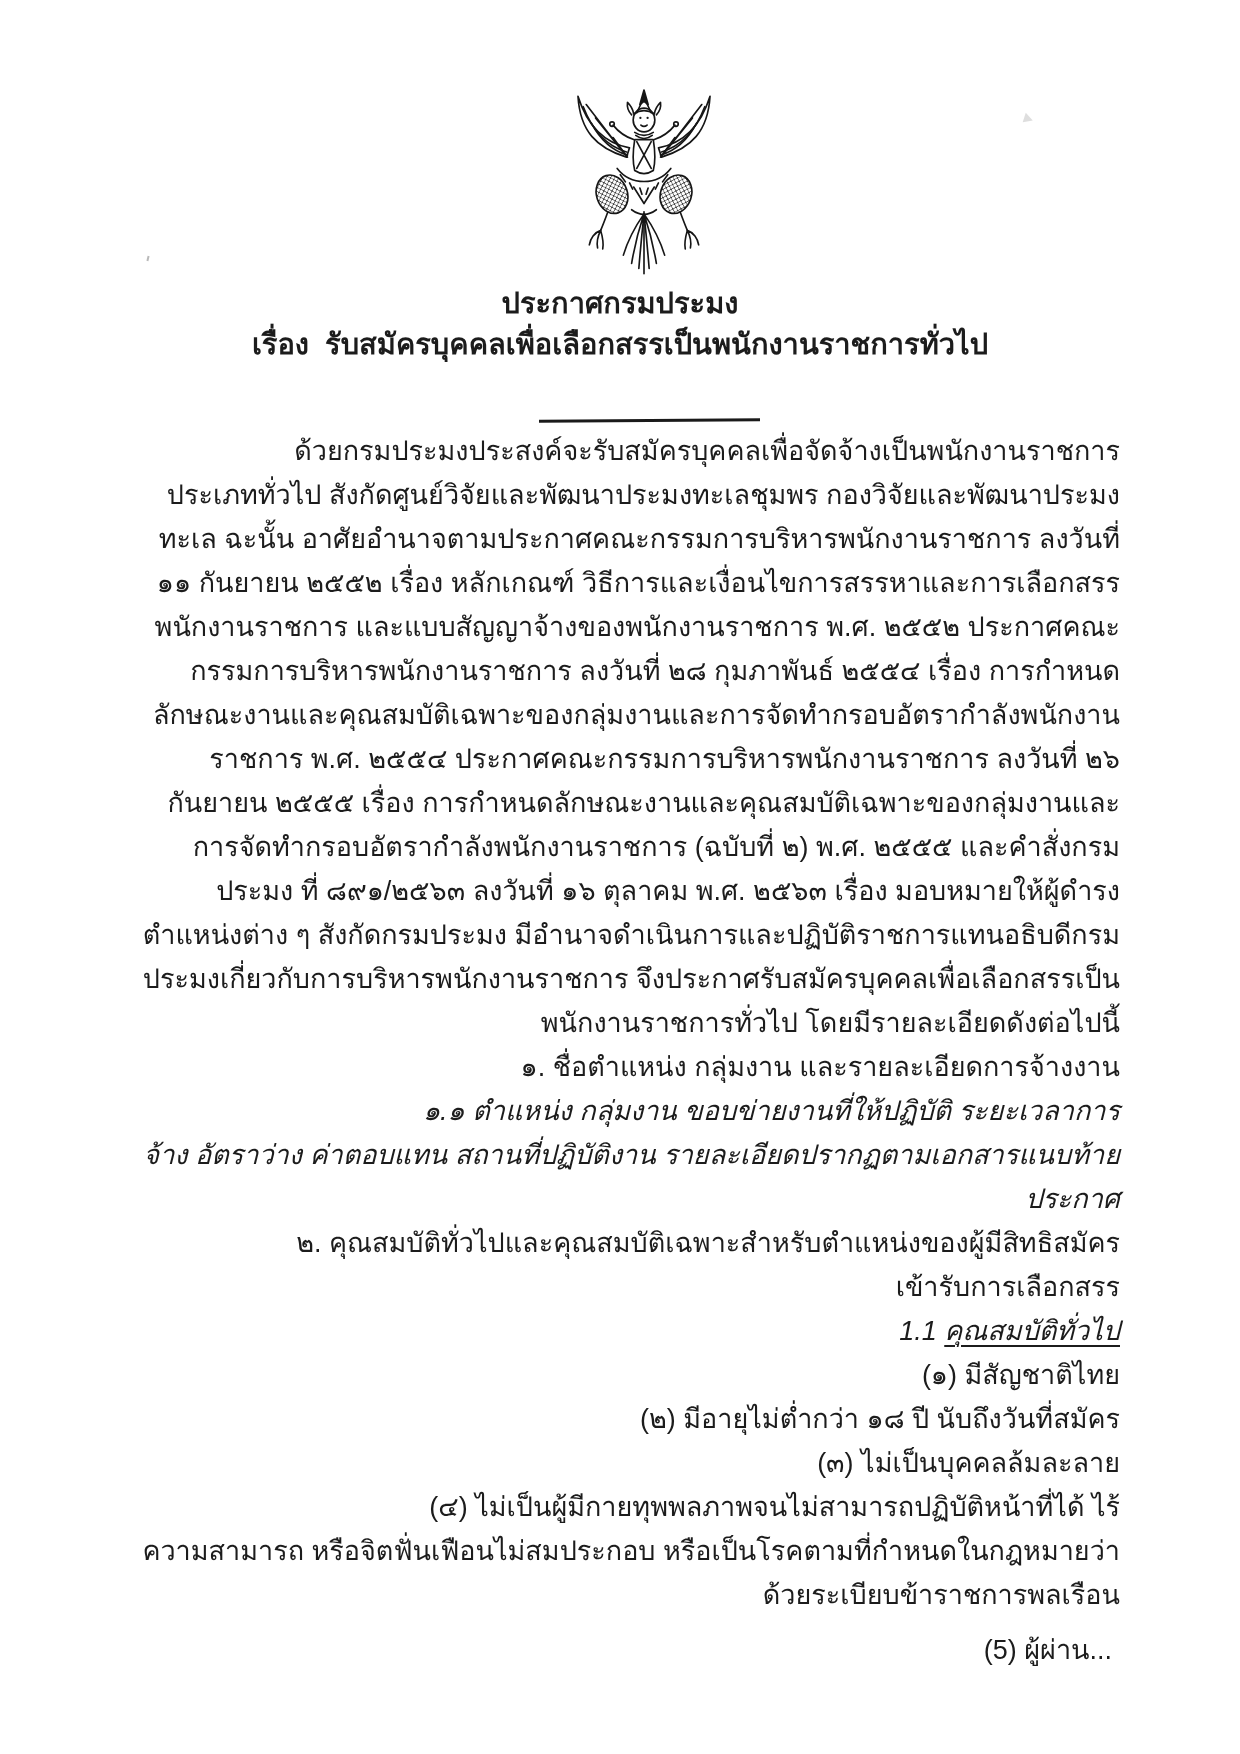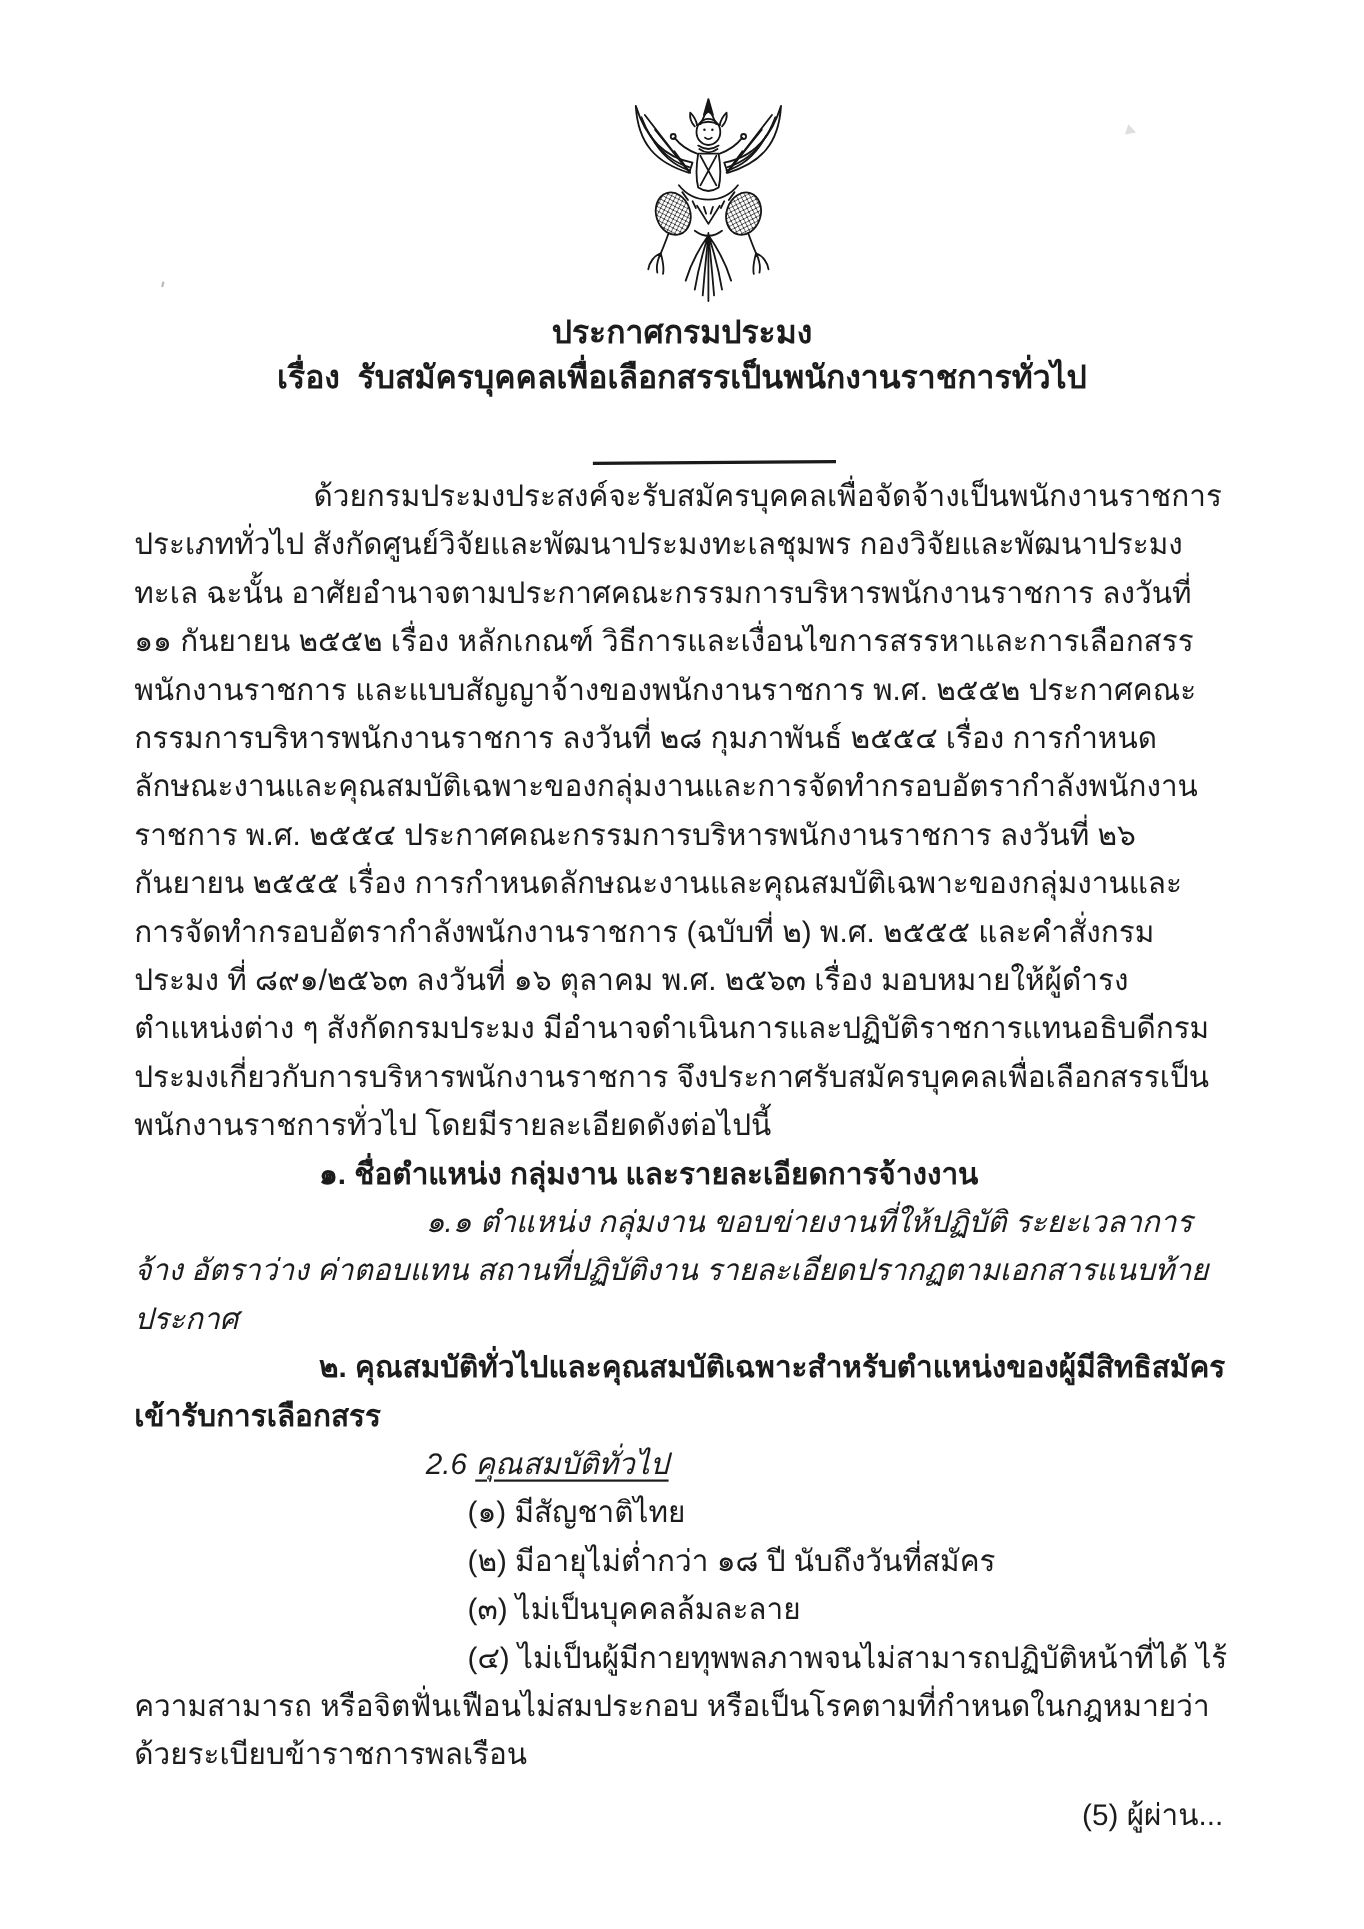--- a/index.html
+++ b/index.html
@@ -48,7 +48,7 @@
     font-size: 27px;
     line-height: 44px;
   }
-  .content p { margin: 0; }
+  .content p { margin: 0; text-align: right; }
   .p-main   { text-indent: 163px; }
   .h-section{ text-indent: 168px; font-weight: bold; }
   .p-sub    { text-indent: 265px; font-style: italic; }

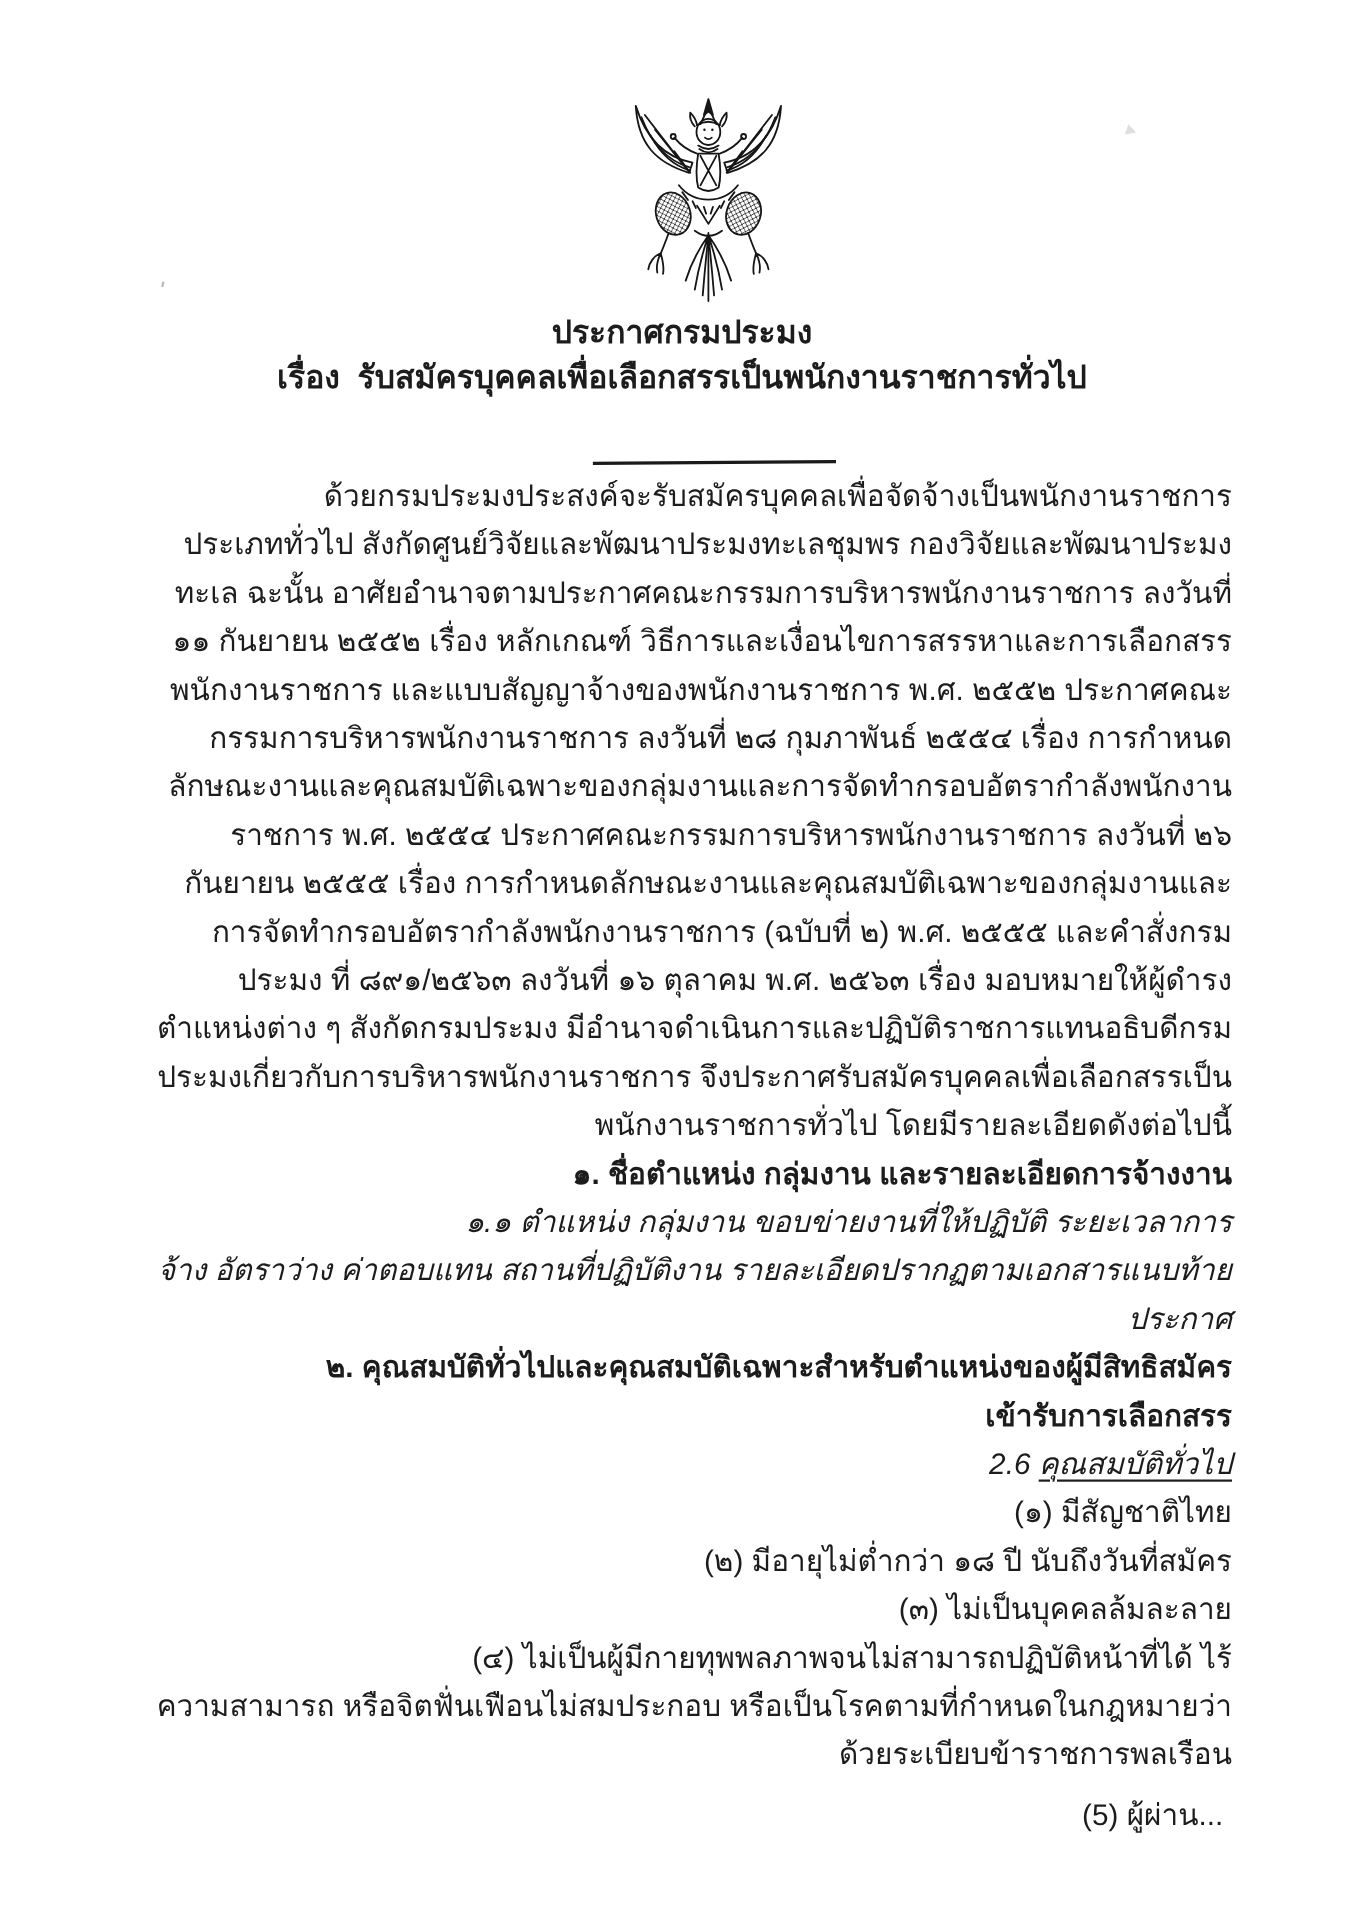--- a/index.html
+++ b/index.html
@@ -50,7 +50,7 @@
   }
   .content p { margin: 0; text-align: right; }
   .p-main   { text-indent: 163px; }
-  .h-section{ text-indent: 168px; font-weight: bold; }
+  .h-section{ text-indent: 168px; font-weight: normal; }
   .p-sub    { text-indent: 265px; font-style: italic; }
   .p-item   { text-indent: 303px; }
   .u { text-decoration: underline; text-underline-offset: 5px; text-decoration-thickness: 2px; }

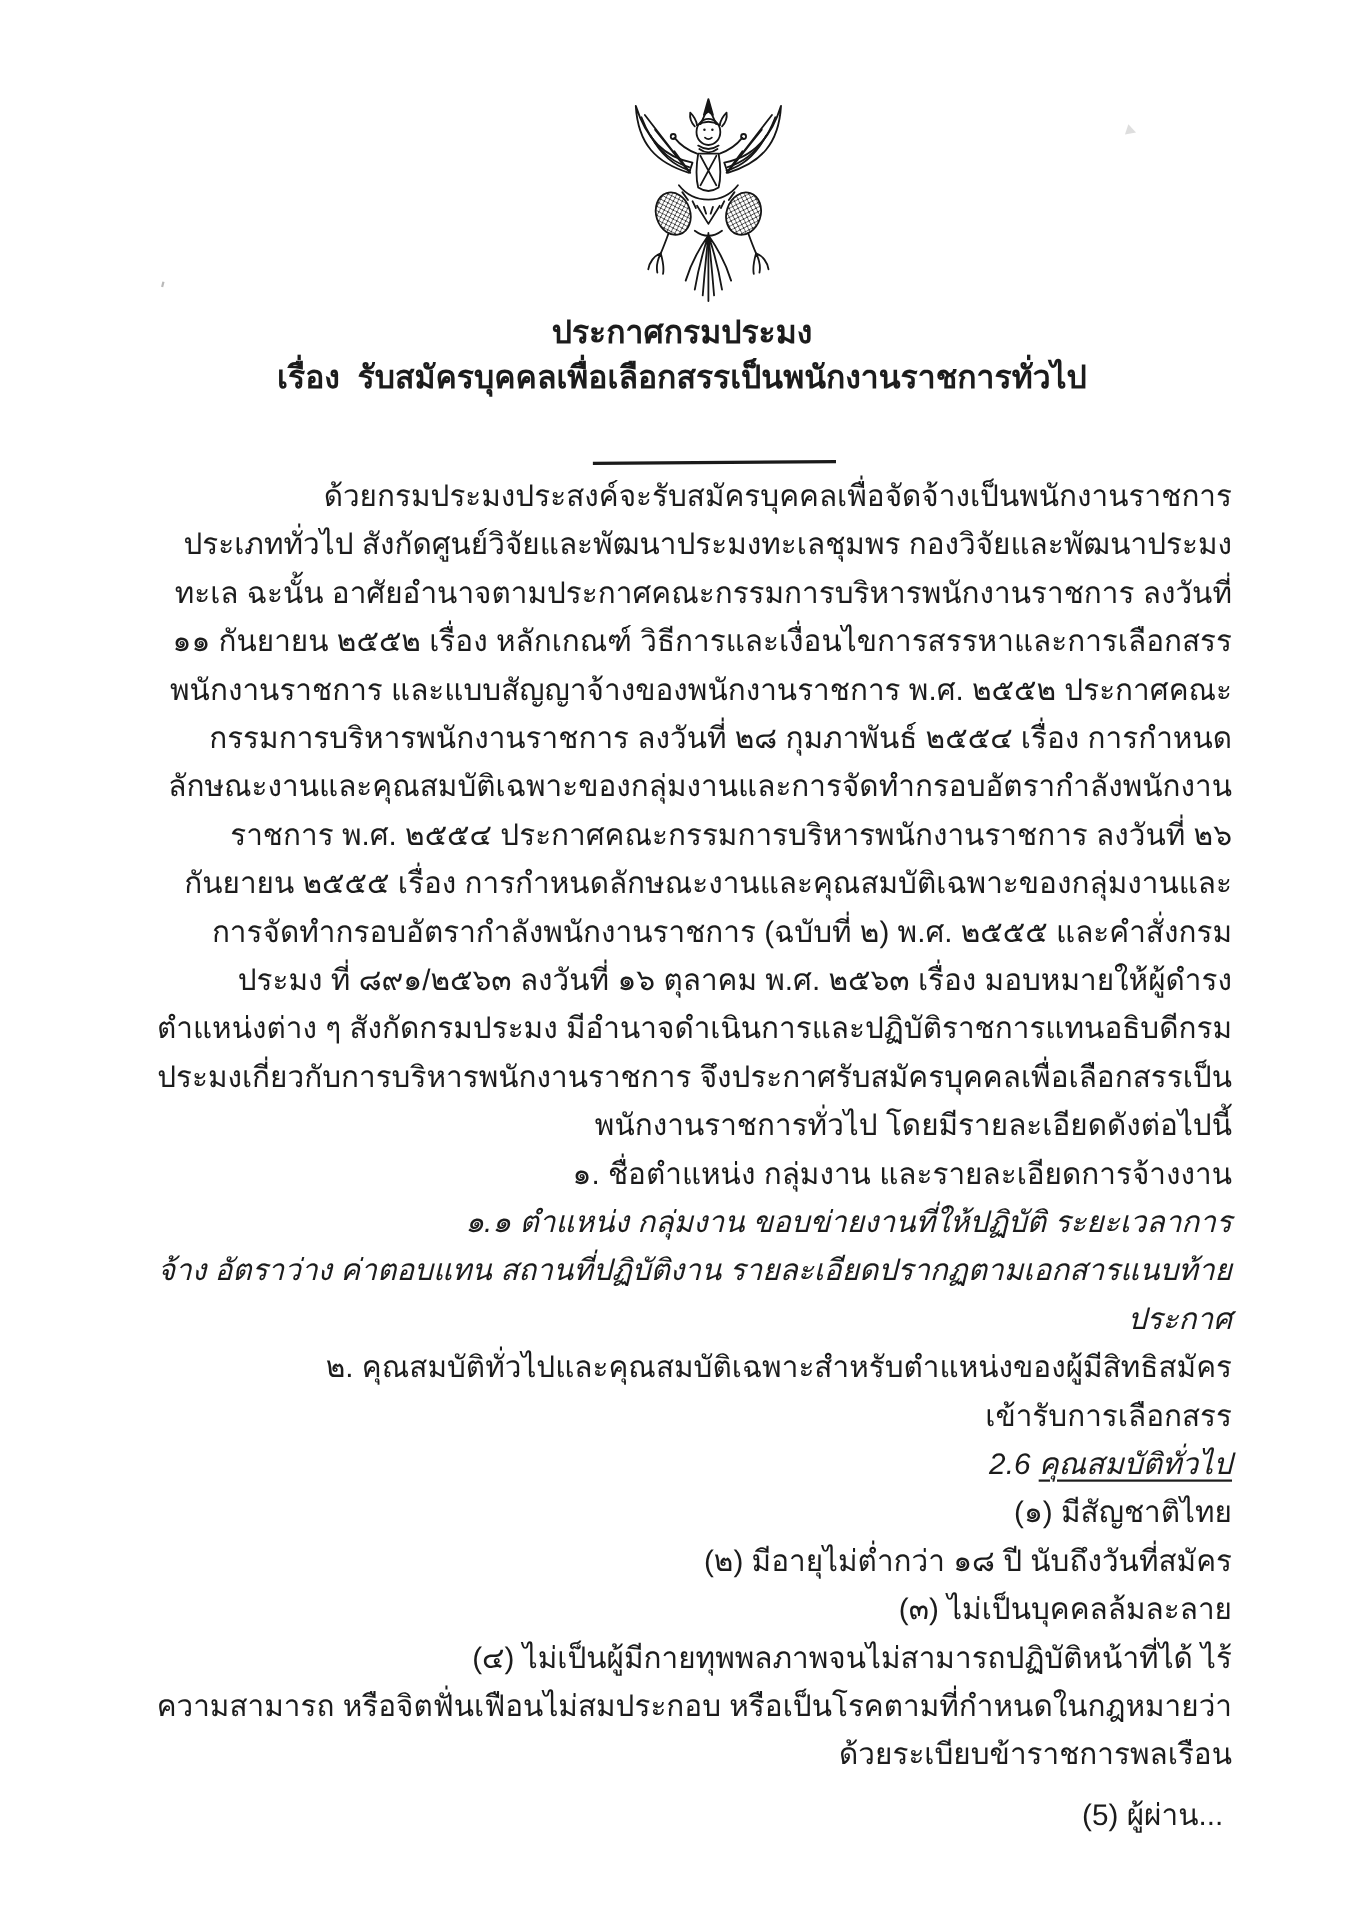--- a/index.html
+++ b/index.html
@@ -160,7 +160,7 @@
     <p class="h-section">๑. ชื่อตำแหน่ง กลุ่มงาน และรายละเอียดการจ้างงาน</p>
     <p class="p-sub">๑.๑ ตำแหน่ง กลุ่มงาน ขอบข่ายงานที่ให้ปฏิบัติ ระยะเวลาการจ้าง อัตราว่าง ค่าตอบแทน สถานที่ปฏิบัติงาน รายละเอียดปรากฏตามเอกสารแนบท้ายประกาศ</p>
     <p class="h-section">๒. คุณสมบัติทั่วไปและคุณสมบัติเฉพาะสำหรับตำแหน่งของผู้มีสิทธิสมัครเข้ารับการเลือกสรร</p>
-    <p class="p-sub"><span>2.6 </span><span class="u">คุณสมบัติทั่วไป</span></p>
+    <p class="p-sub"><span>1.1 </span><span class="u">คุณสมบัติทั่วไป</span></p>
     <p class="p-item">(๑) มีสัญชาติไทย</p>
     <p class="p-item">(๒) มีอายุไม่ต่ำกว่า ๑๘ ปี นับถึงวันที่สมัคร</p>
     <p class="p-item">(๓) ไม่เป็นบุคคลล้มละลาย</p>

